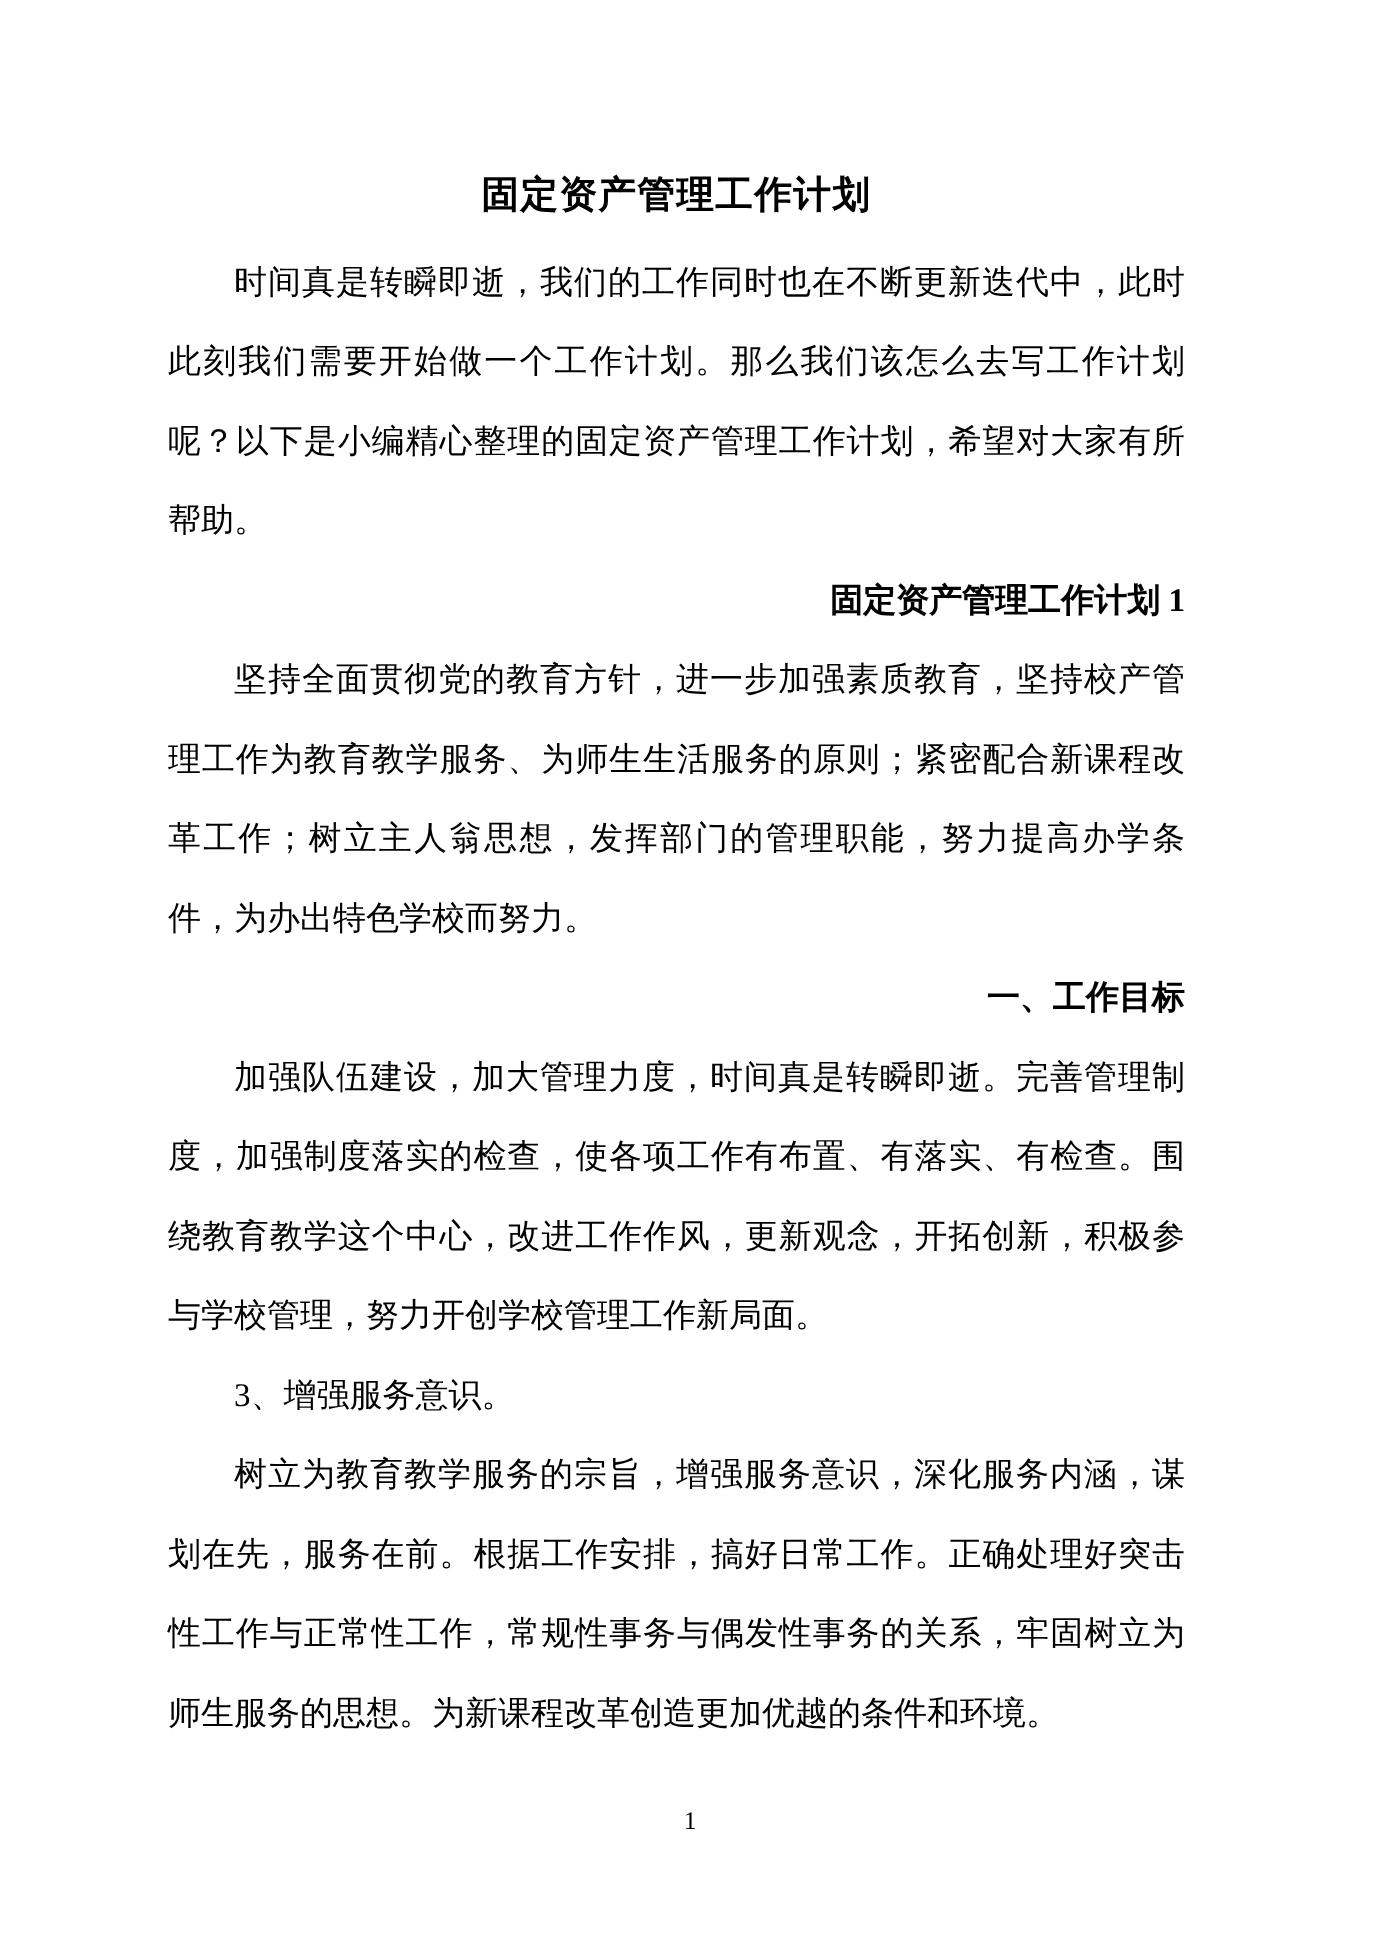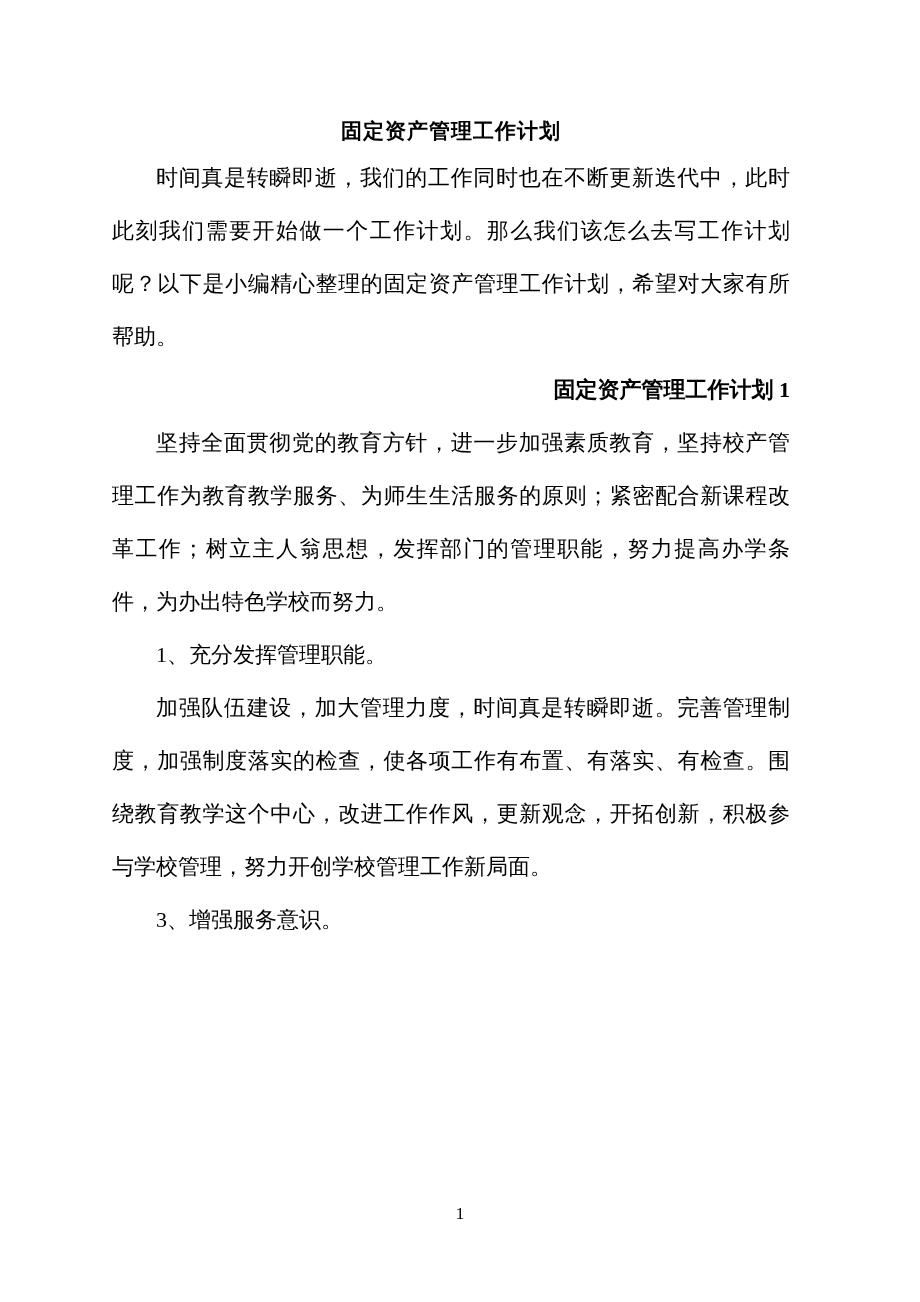--- a/index.html
+++ b/index.html
@@ -25,7 +25,7 @@
     text-align: center;
     font-family: "Liberation Sans", "DejaVu Sans", sans-serif;
     font-weight: bold;
-    font-size: 21px;
+    font-size: 25px;
     line-height: 53px;
     letter-spacing: 1px;
     white-space: nowrap;

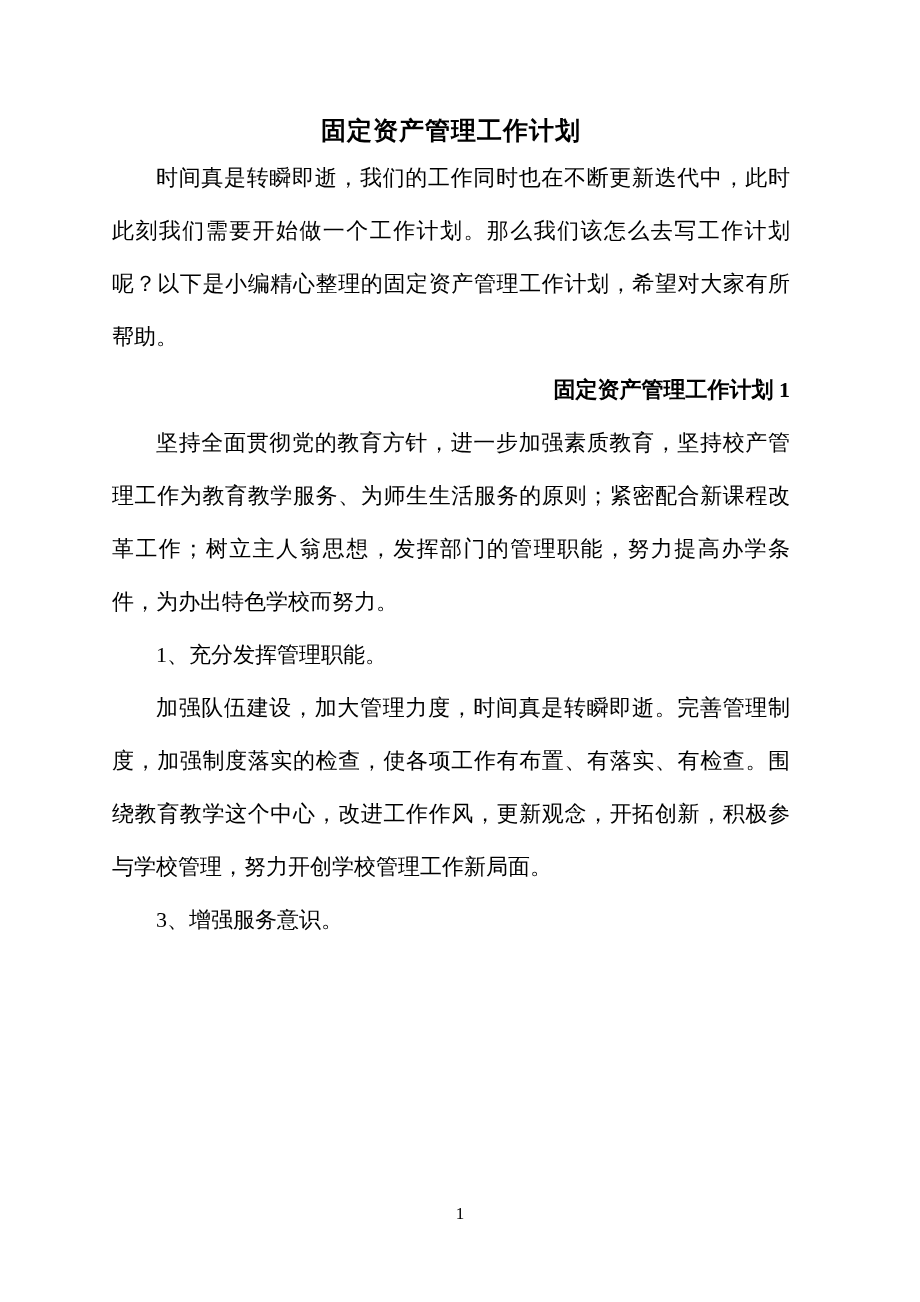--- a/index.html
+++ b/index.html
@@ -32,7 +32,7 @@
   }
   .doc-body {
     position: absolute;
-    top: 151px;
+    top: 161px;
     left: 112px;
     width: 678px;
   }

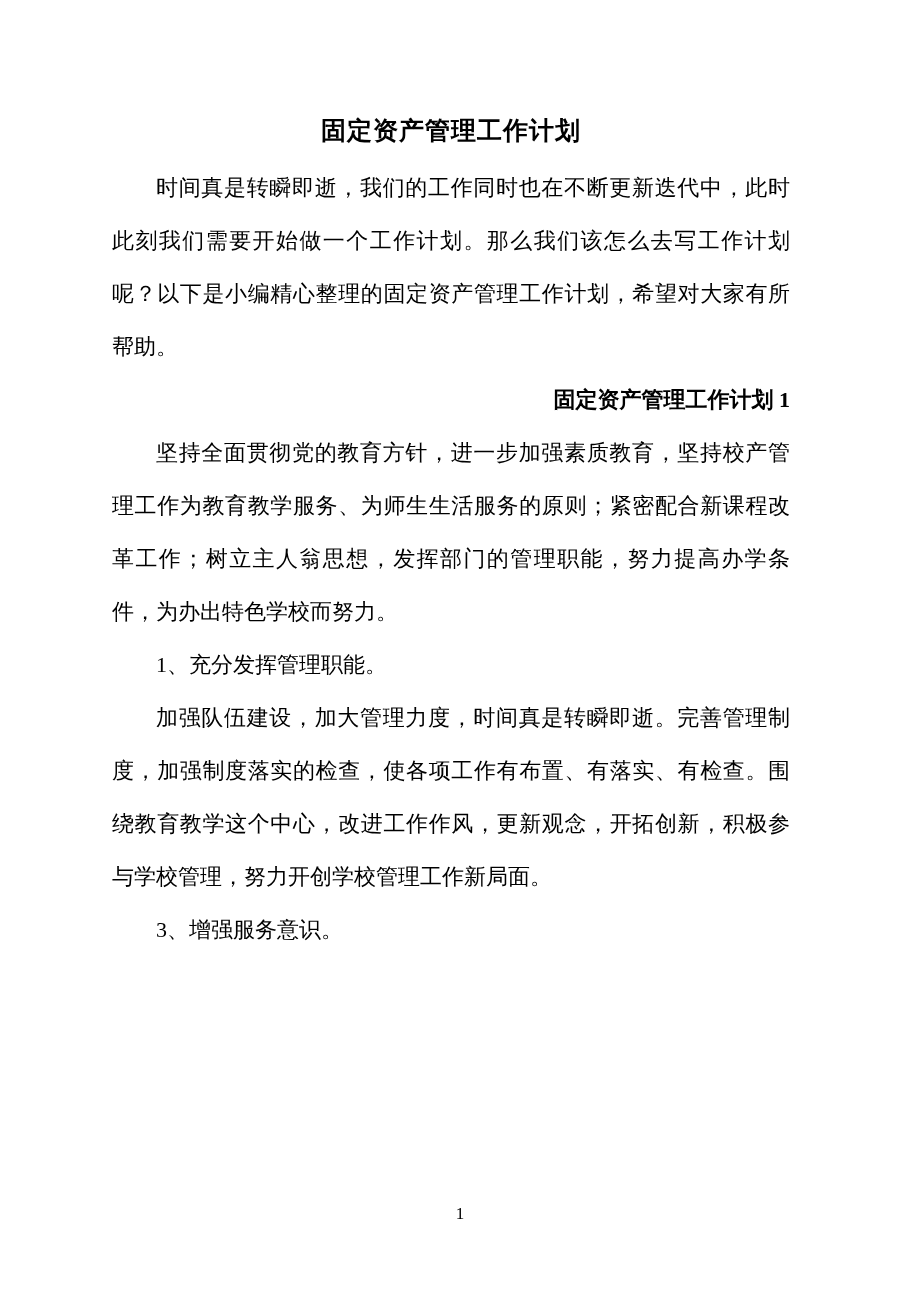--- a/index.html
+++ b/index.html
@@ -67,6 +67,7 @@
       <p class="block paragraph">时间真是转瞬即逝，我们的工作同时也在不断更新迭代中，此时此刻我们需要开始做一个工作计划。那么我们该怎么去写工作计划呢？以下是小编精心整理的固定资产管理工作计划，希望对大家有所帮助。</p>
       <p class="block heading">固定资产管理工作计划 1</p>
       <p class="block paragraph">坚持全面贯彻党的教育方针，进一步加强素质教育，坚持校产管理工作为教育教学服务、为师生生活服务的原则；紧密配合新课程改革工作；树立主人翁思想，发挥部门的管理职能，努力提高办学条件，为办出特色学校而努力。</p>
+      <p class="block heading">一、工作目标</p>
       <p class="block paragraph">1、充分发挥管理职能。</p>
       <p class="block paragraph">加强队伍建设，加大管理力度，时间真是转瞬即逝。完善管理制度，加强制度落实的检查，使各项工作有布置、有落实、有检查。围绕教育教学这个中心，改进工作作风，更新观念，开拓创新，积极参与学校管理，努力开创学校管理工作新局面。</p>
       <p class="block paragraph">3、增强服务意识。</p>

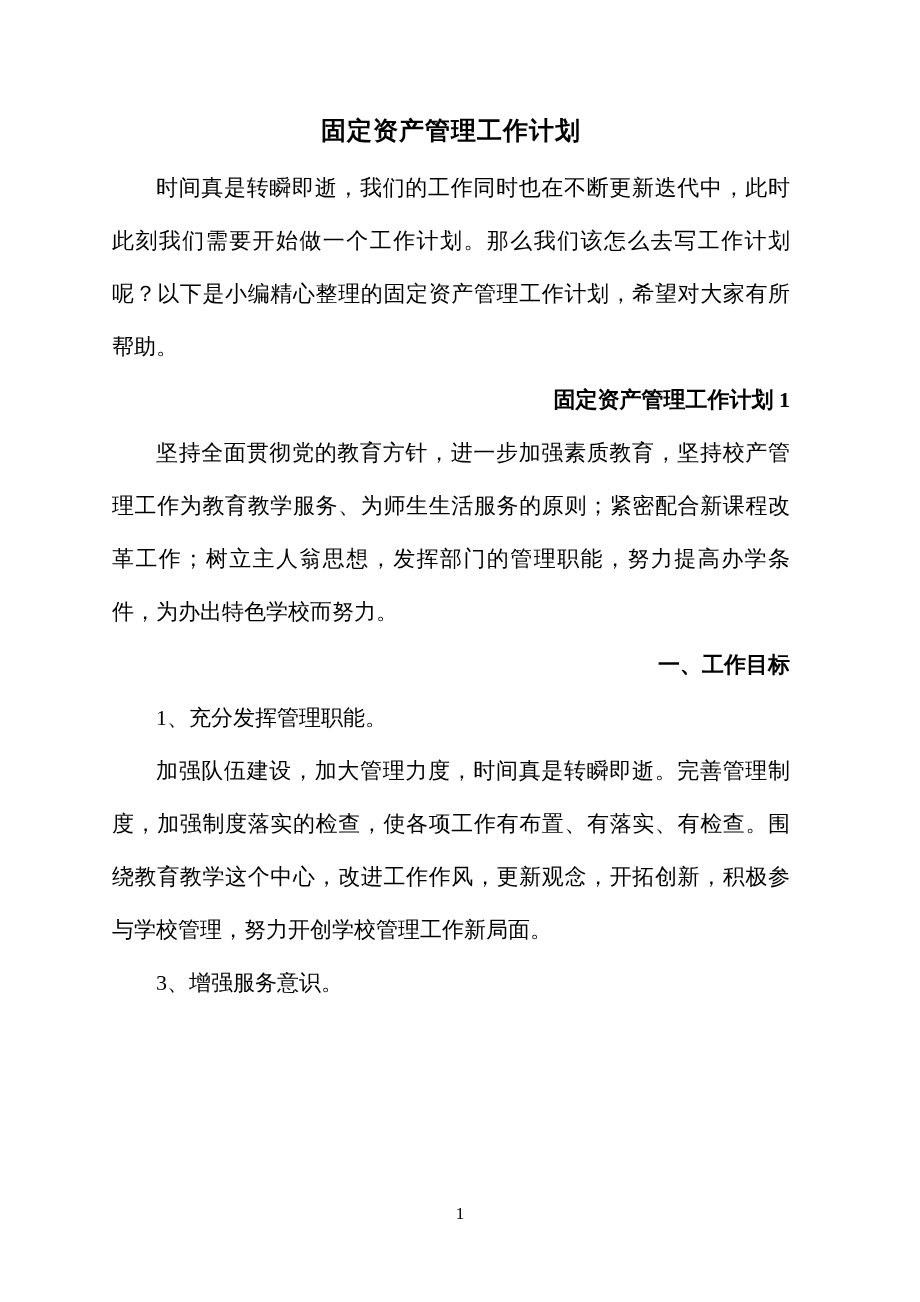--- a/index.html
+++ b/index.html
@@ -68,7 +68,6 @@
       <p class="block heading">固定资产管理工作计划 1</p>
       <p class="block paragraph">坚持全面贯彻党的教育方针，进一步加强素质教育，坚持校产管理工作为教育教学服务、为师生生活服务的原则；紧密配合新课程改革工作；树立主人翁思想，发挥部门的管理职能，努力提高办学条件，为办出特色学校而努力。</p>
       <p class="block heading">一、工作目标</p>
-      <p class="block paragraph">1、充分发挥管理职能。</p>
       <p class="block paragraph">加强队伍建设，加大管理力度，时间真是转瞬即逝。完善管理制度，加强制度落实的检查，使各项工作有布置、有落实、有检查。围绕教育教学这个中心，改进工作作风，更新观念，开拓创新，积极参与学校管理，努力开创学校管理工作新局面。</p>
       <p class="block paragraph">3、增强服务意识。</p>
     </div>

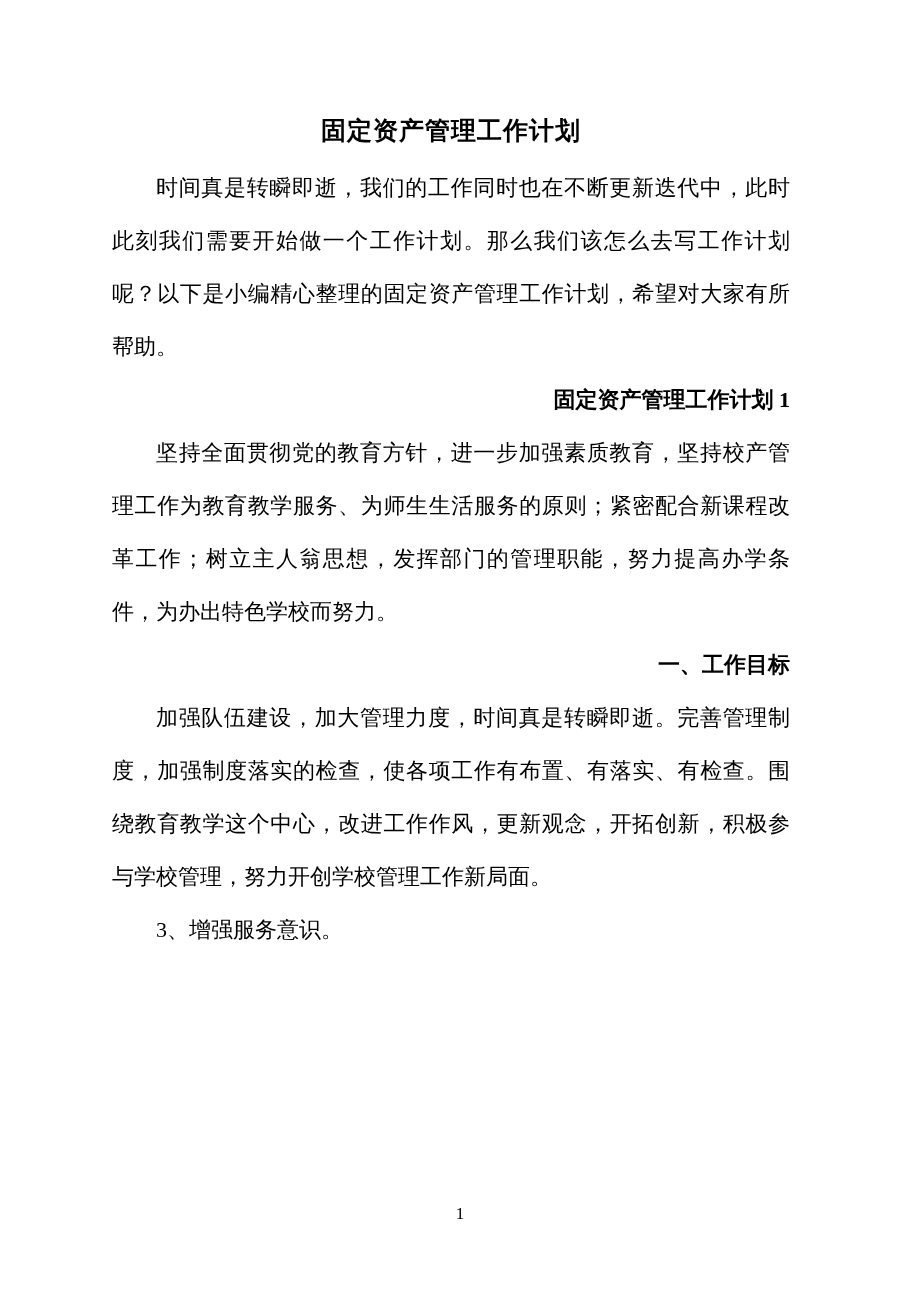--- a/index.html
+++ b/index.html
@@ -70,6 +70,7 @@
       <p class="block heading">一、工作目标</p>
       <p class="block paragraph">加强队伍建设，加大管理力度，时间真是转瞬即逝。完善管理制度，加强制度落实的检查，使各项工作有布置、有落实、有检查。围绕教育教学这个中心，改进工作作风，更新观念，开拓创新，积极参与学校管理，努力开创学校管理工作新局面。</p>
       <p class="block paragraph">3、增强服务意识。</p>
+      <p class="block paragraph">树立为教育教学服务的宗旨，增强服务意识，深化服务内涵，谋划在先，服务在前。根据工作安排，搞好日常工作。正确处理好突击性工作与正常性工作，常规性事务与偶发性事务的关系，牢固树立为师生服务的思想。为新课程改革创造更加优越的条件和环境。</p>
     </div>
   <div class="page-number">1</div>
 </div>

